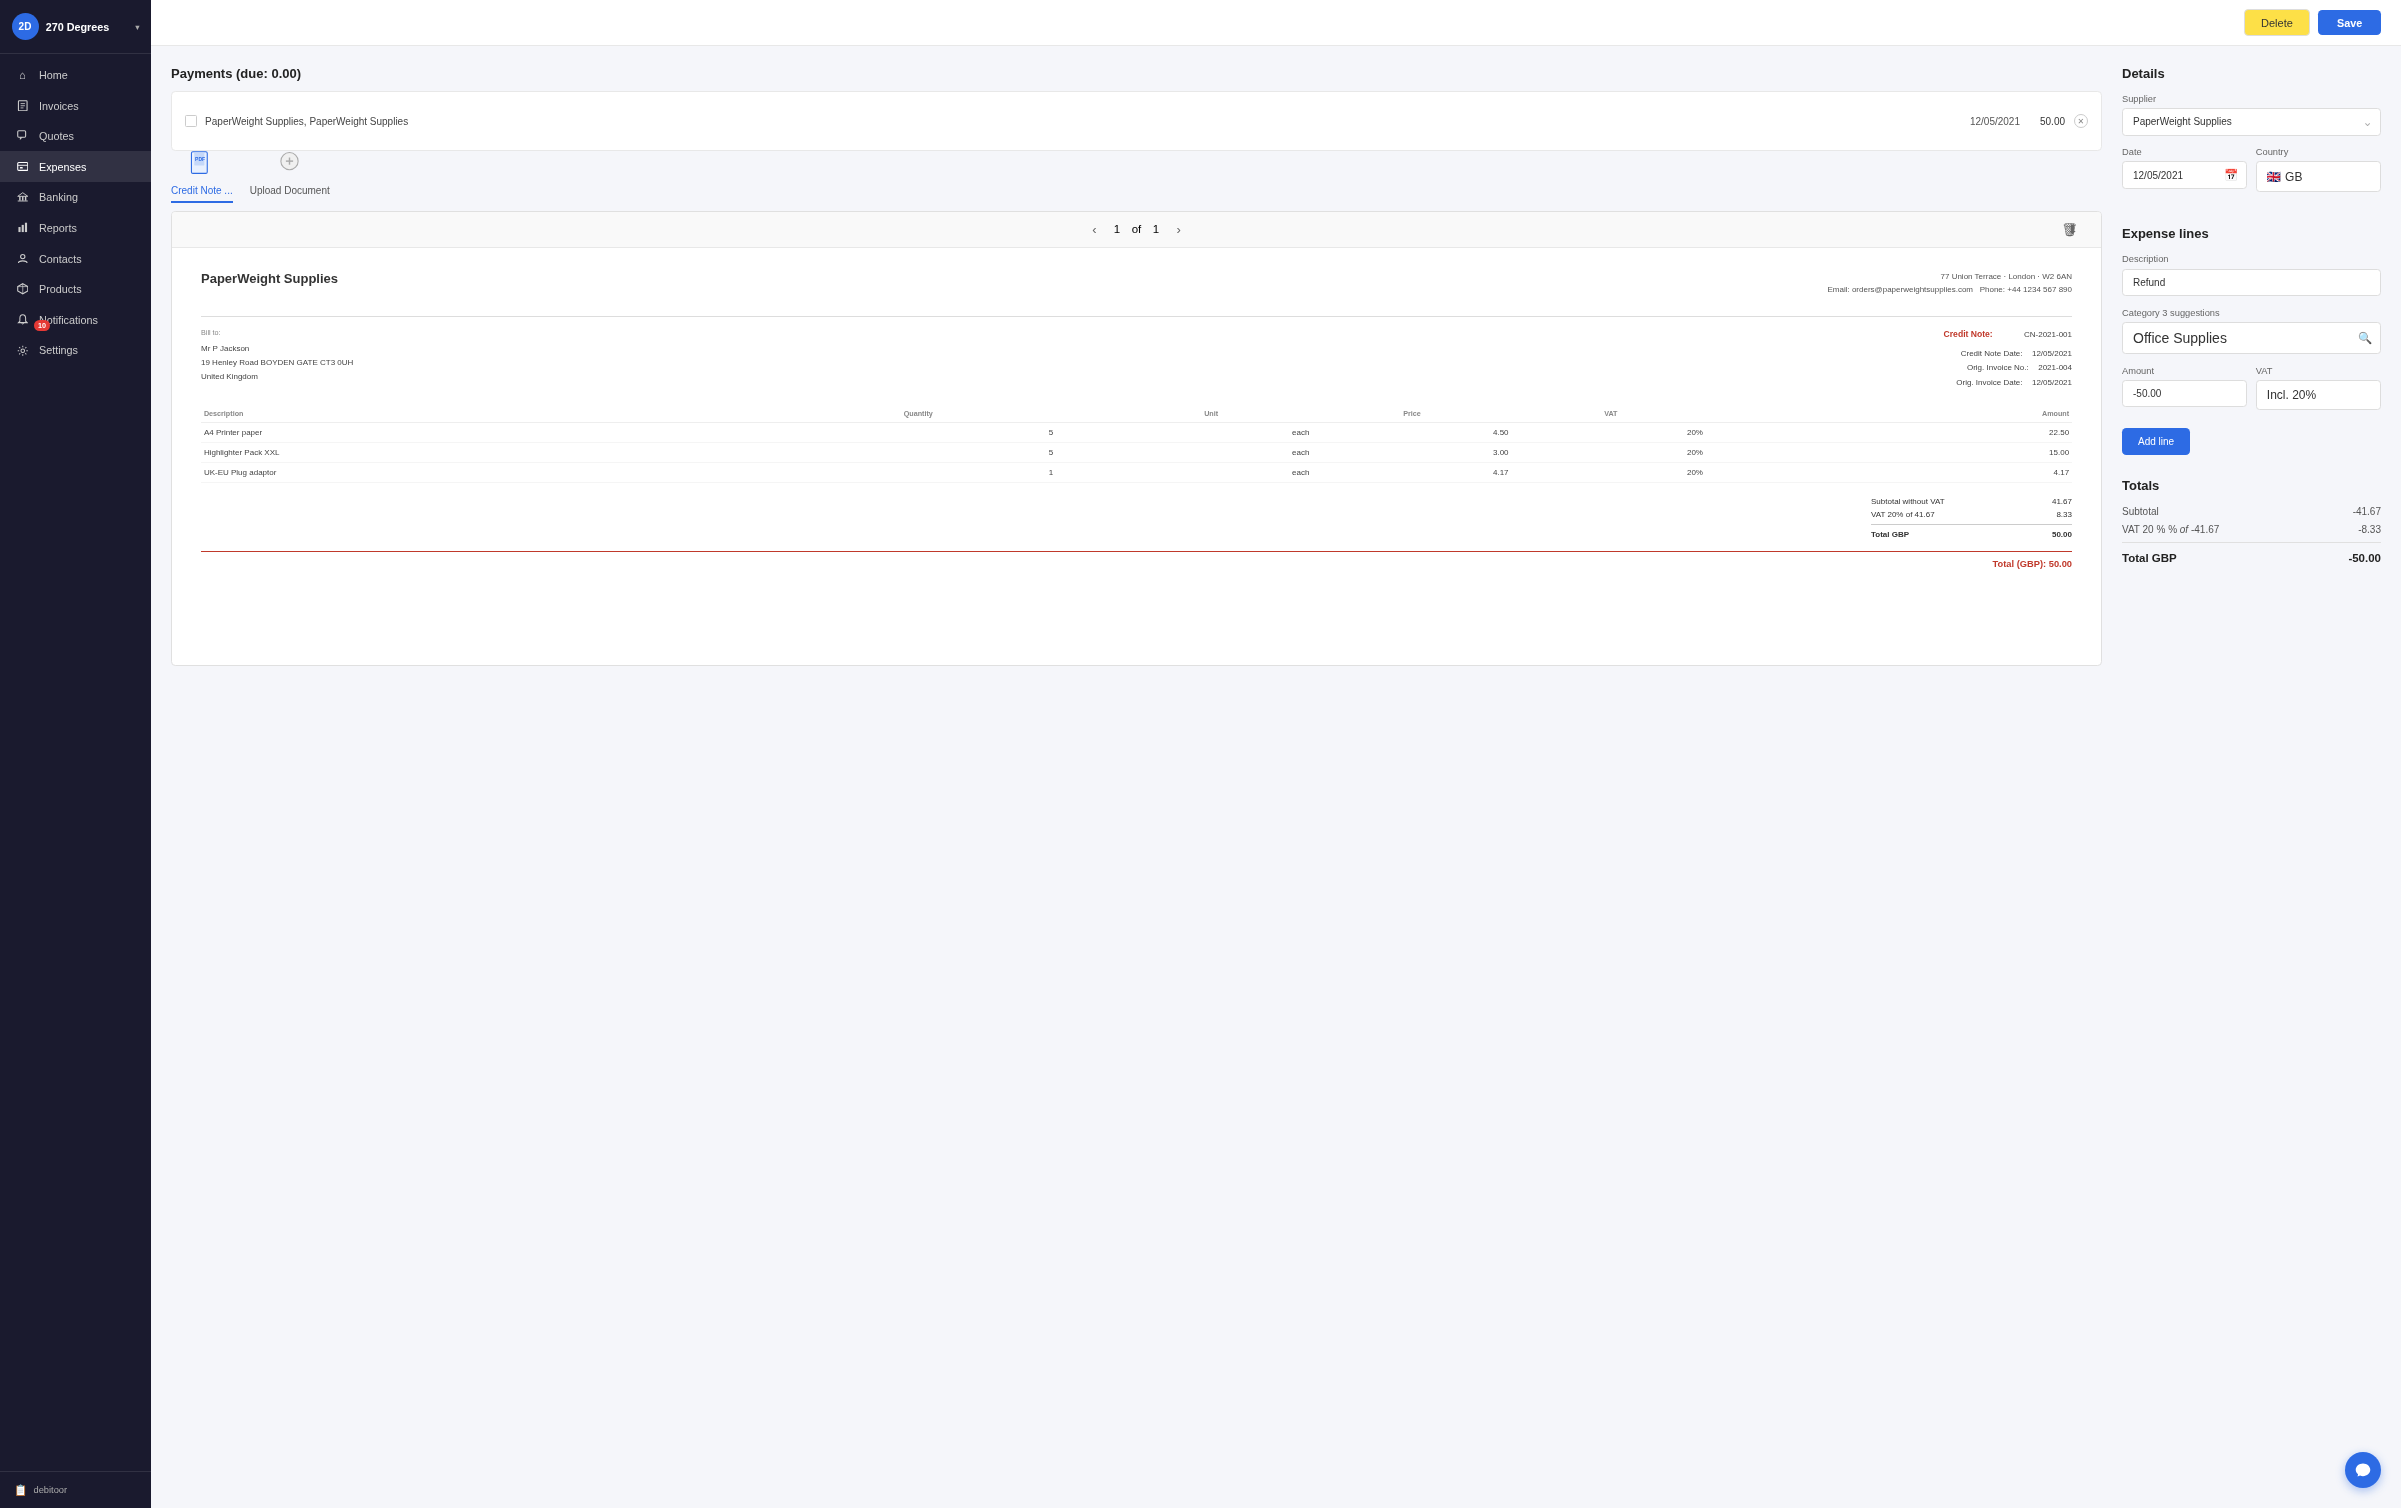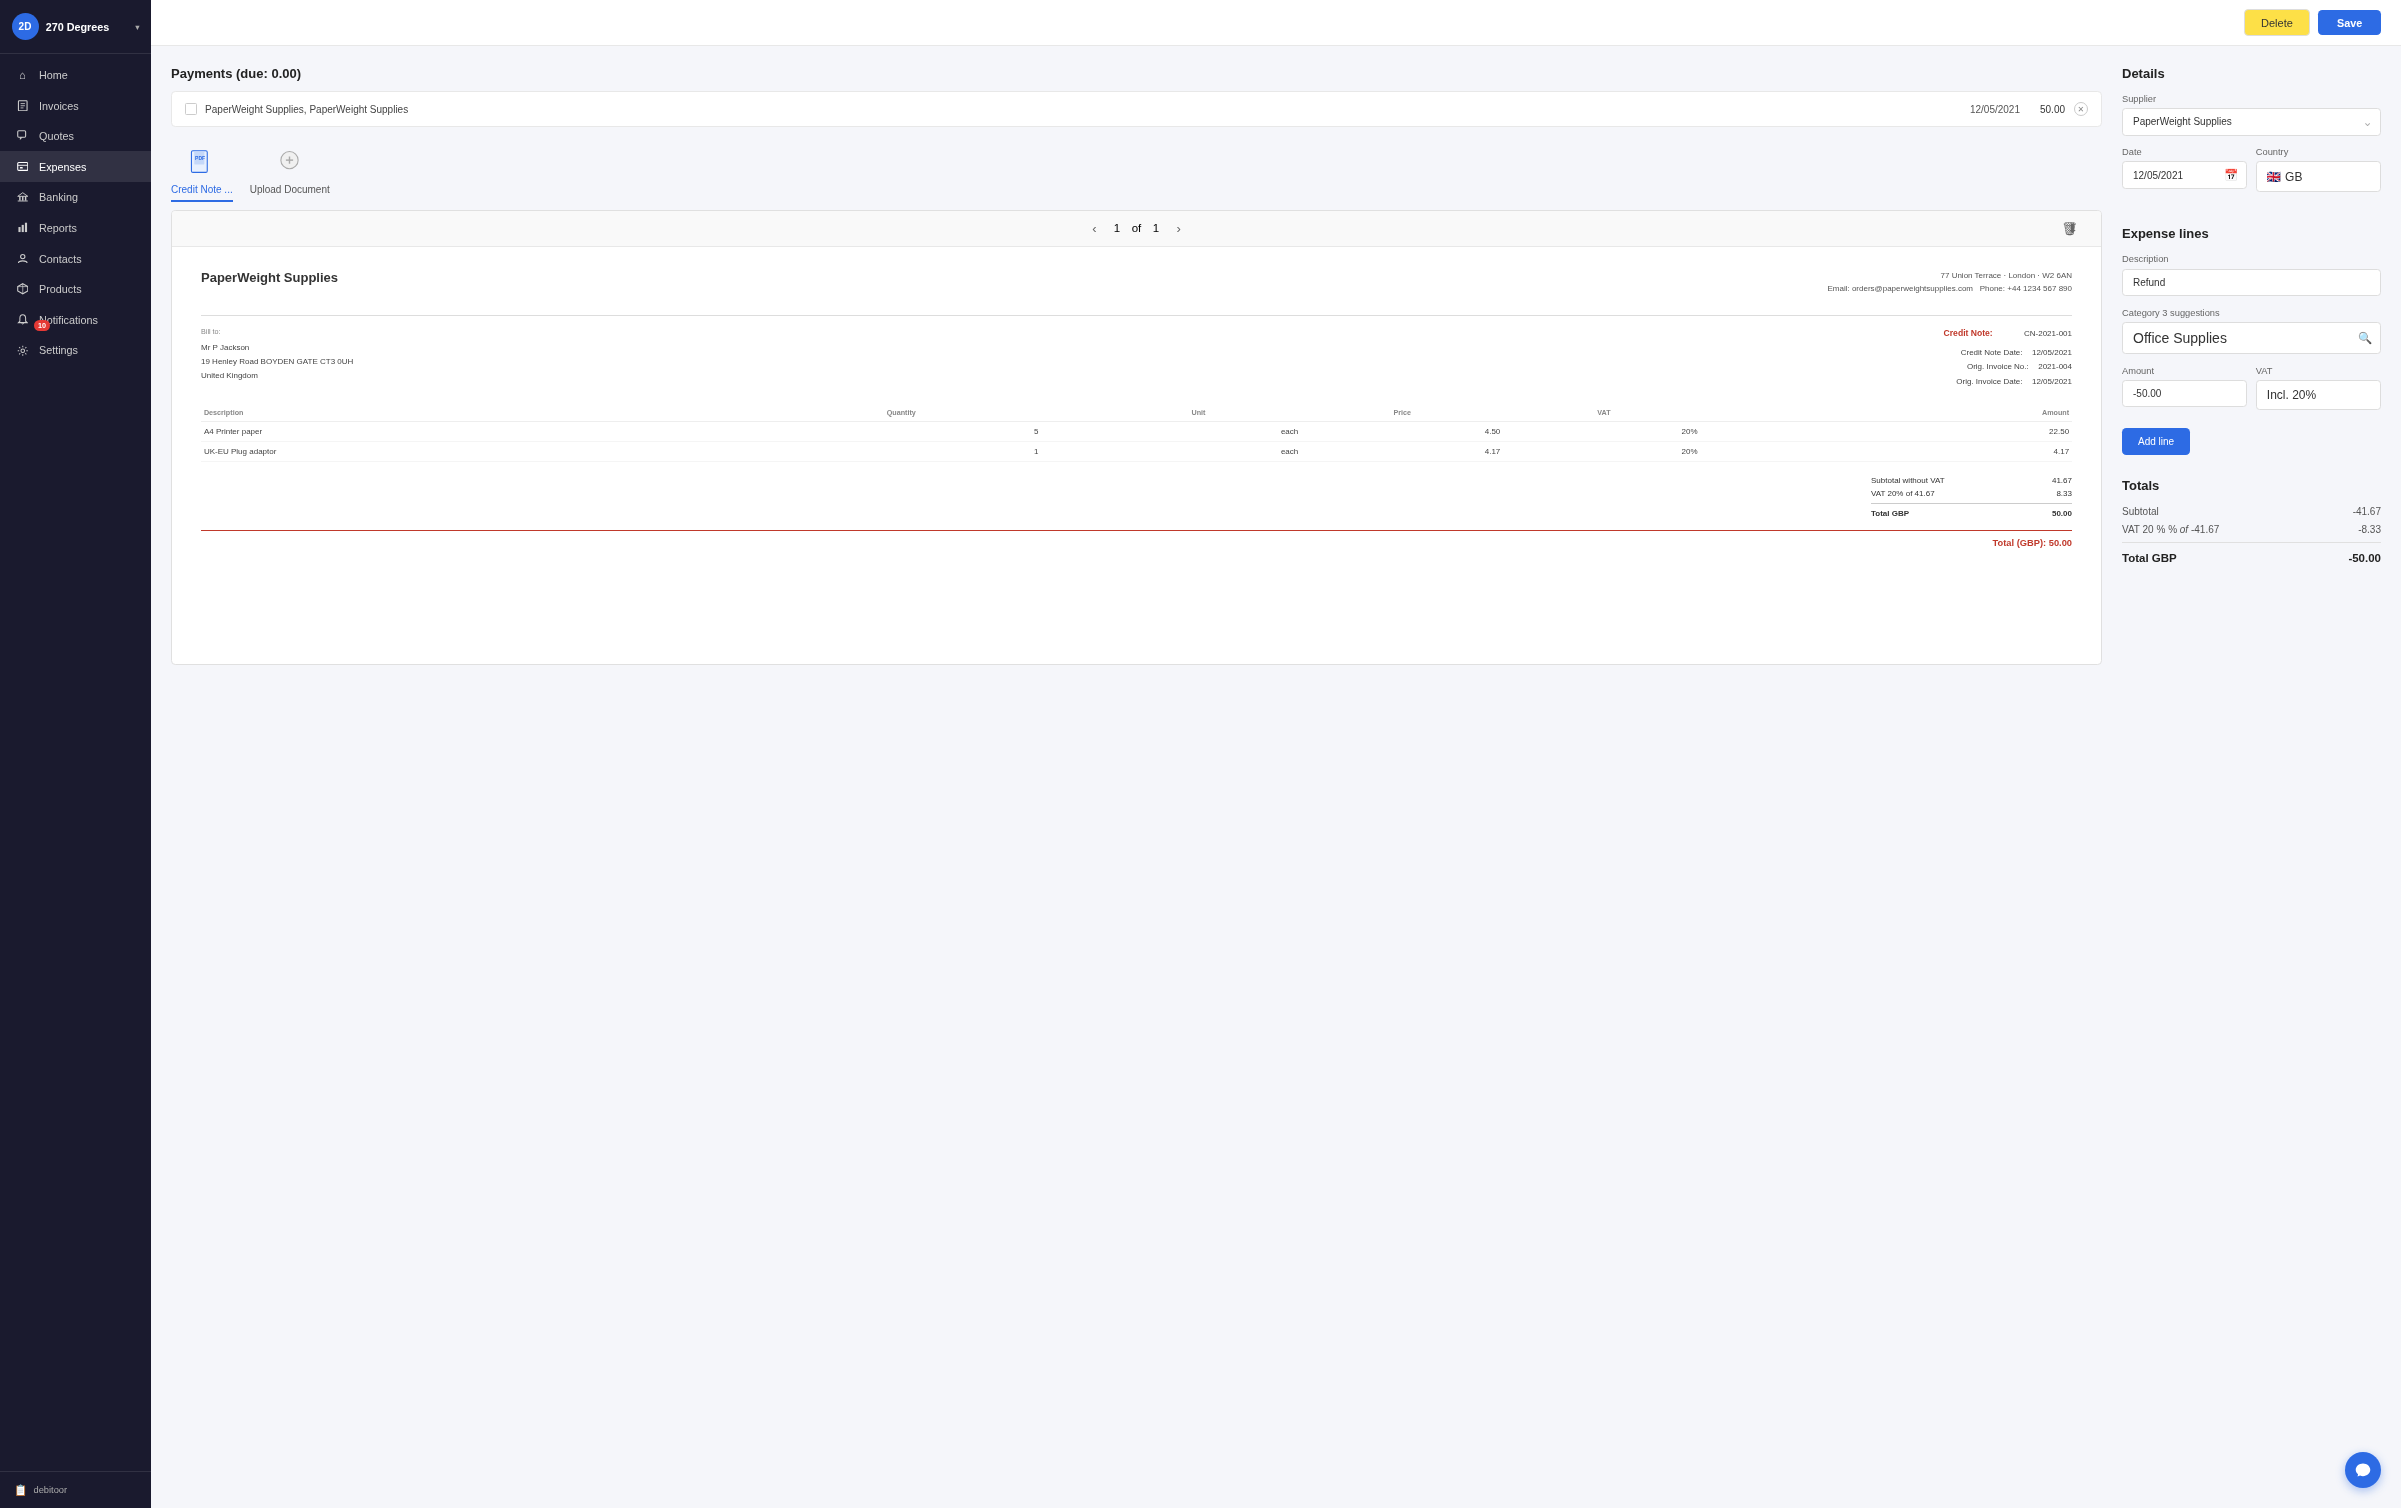--- a/index.html
+++ b/index.html
@@ -134,8 +134,8 @@
       border-radius: 4.3px;
       display: flex;
       align-items: center;
-      padding: 10px 13px;
-      margin-bottom: 23px;
+      padding: 22px 13px;
+      margin-bottom: 0;
       font-size: 10px;
       color: #444;
     }

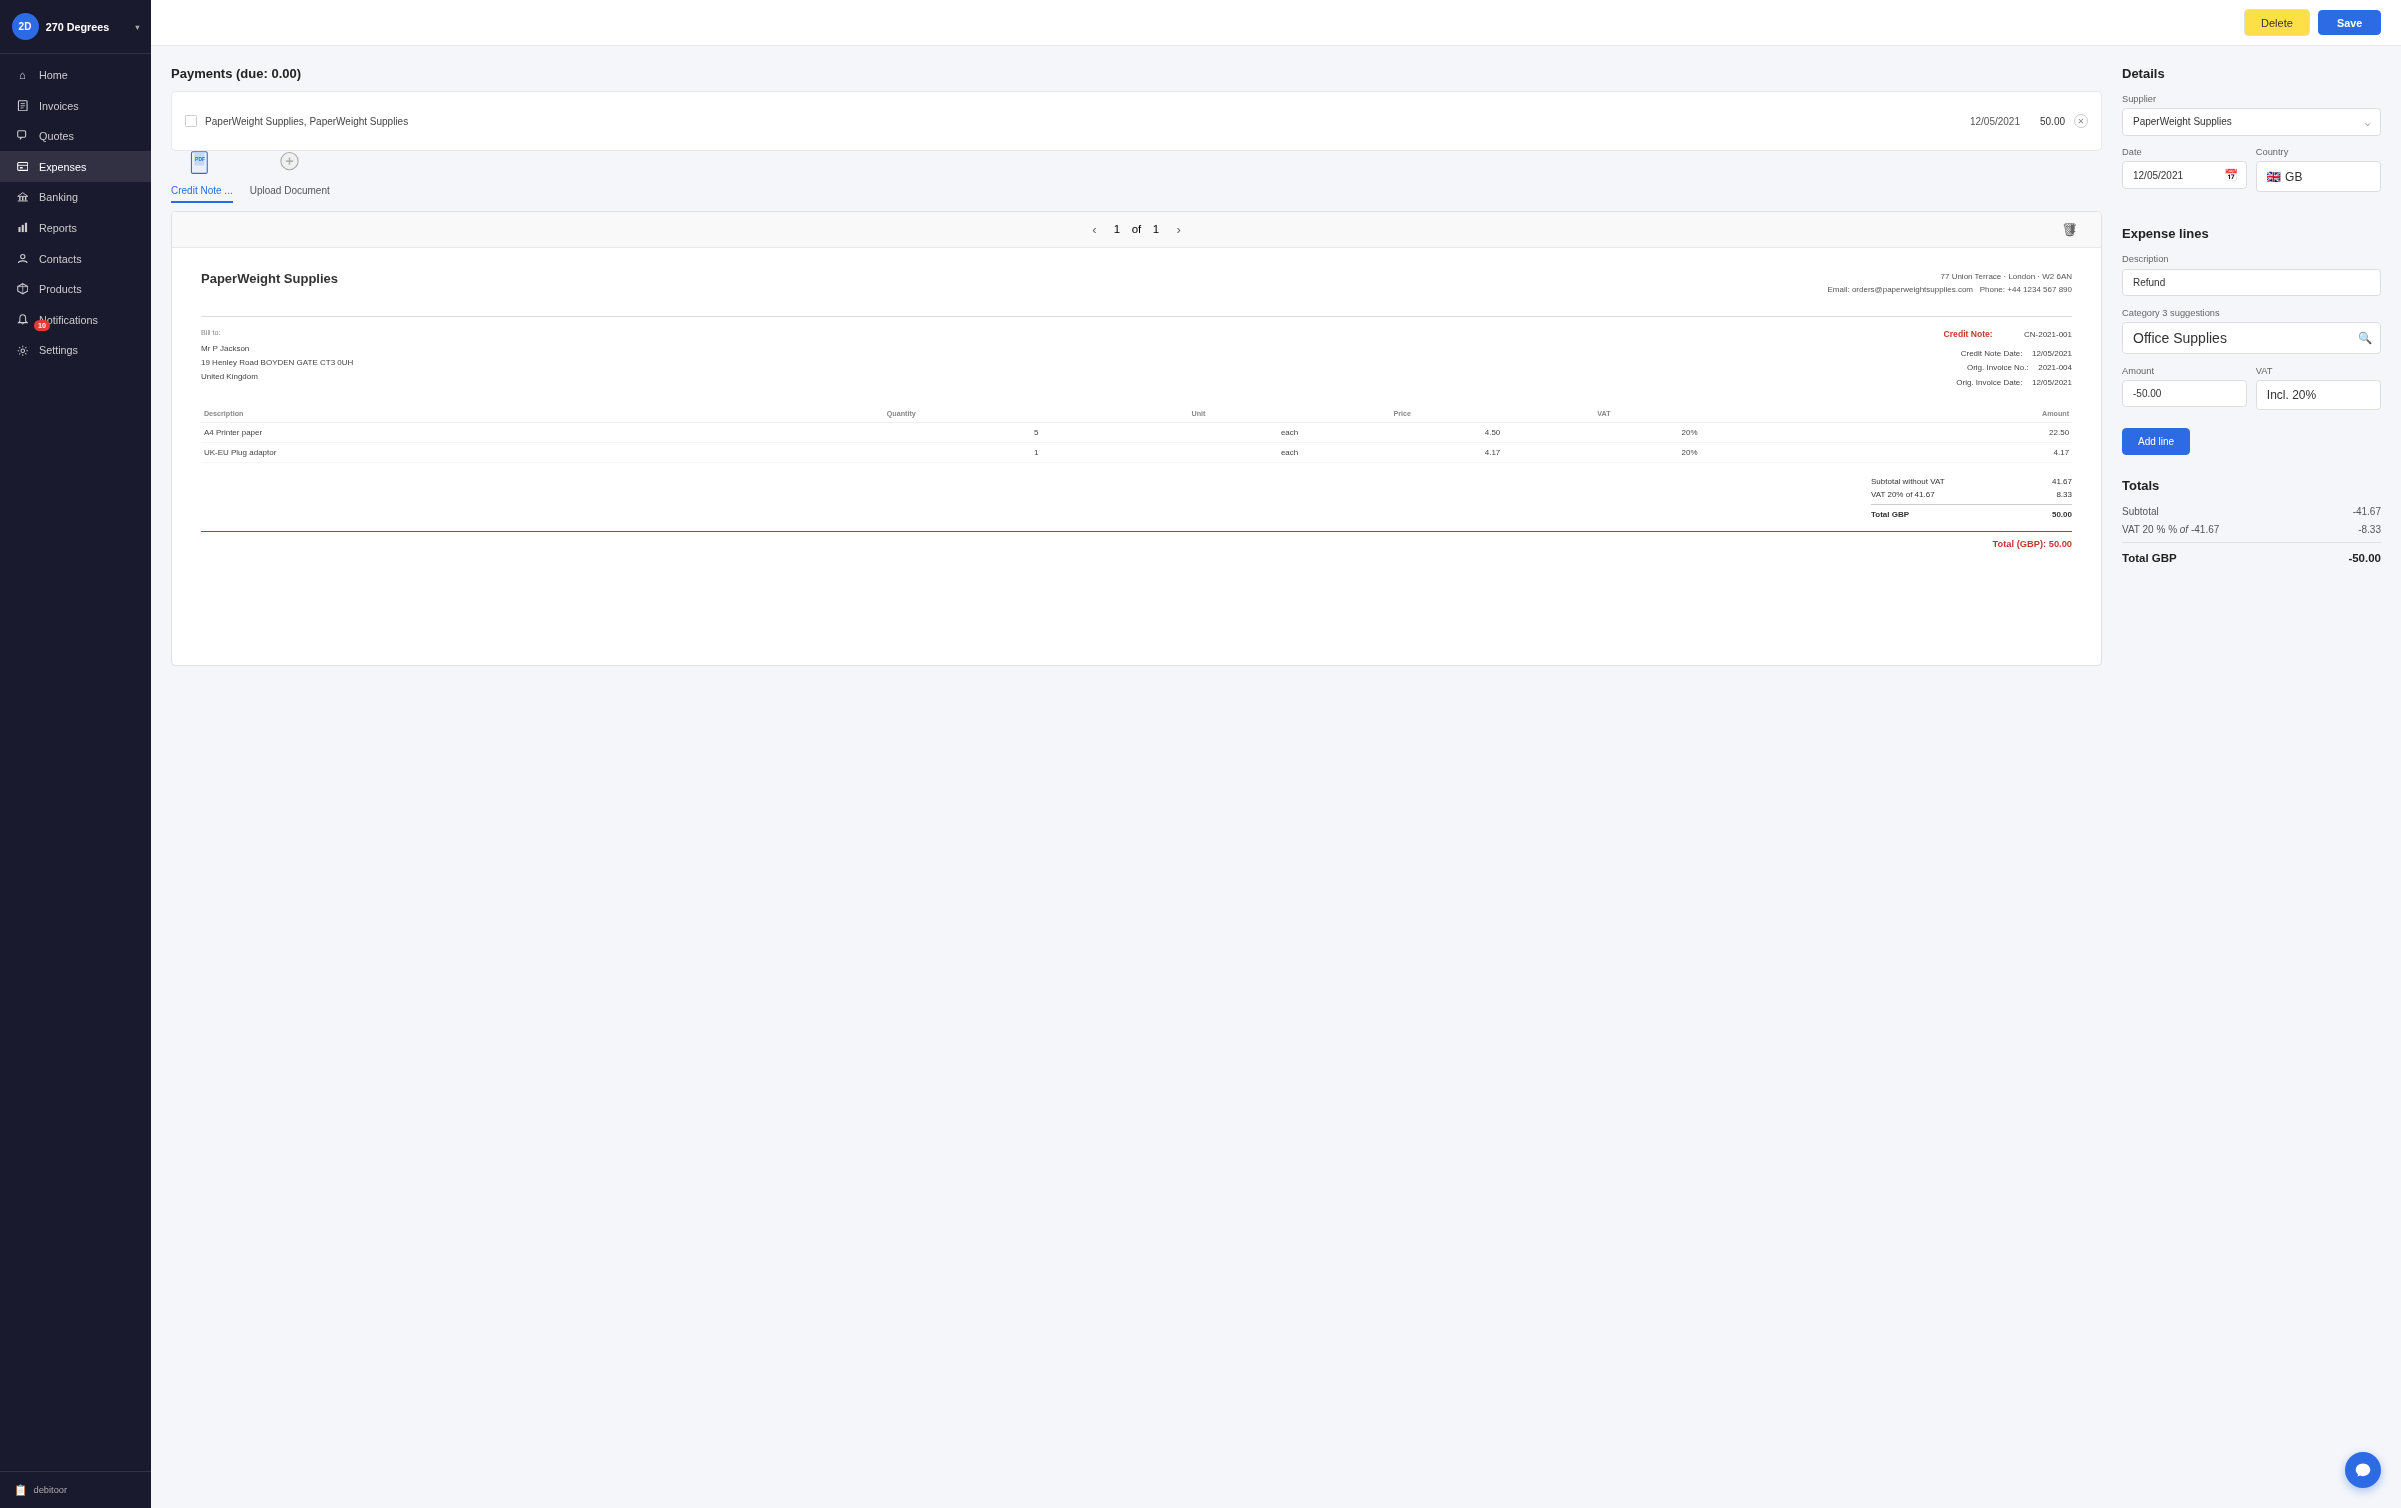--- a/index.html
+++ b/index.html
@@ -593,6 +593,14 @@
                   <td style="">22.50</td>
                 </tr>
                 <tr>
+                  <td>Highlighter Pack XXL</td>
+                  <td style="text-align: center;">5</td>
+                  <td style="text-align: center;">each</td>
+                  <td style="text-align: center;">3.00</td>
+                  <td style="text-align: center;">20%</td>
+                  <td style="text-align: right;">15.00</td>
+                </tr>
+                <tr>
                   <td>UK-EU Plug adaptor</td>
                   <td style="text-align: center;">1</td>
                   <td style="text-align: center;">each</td>

